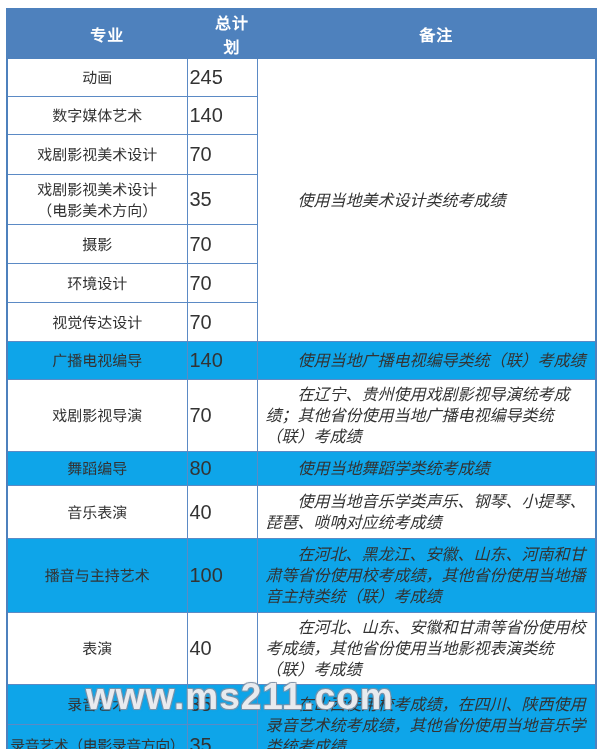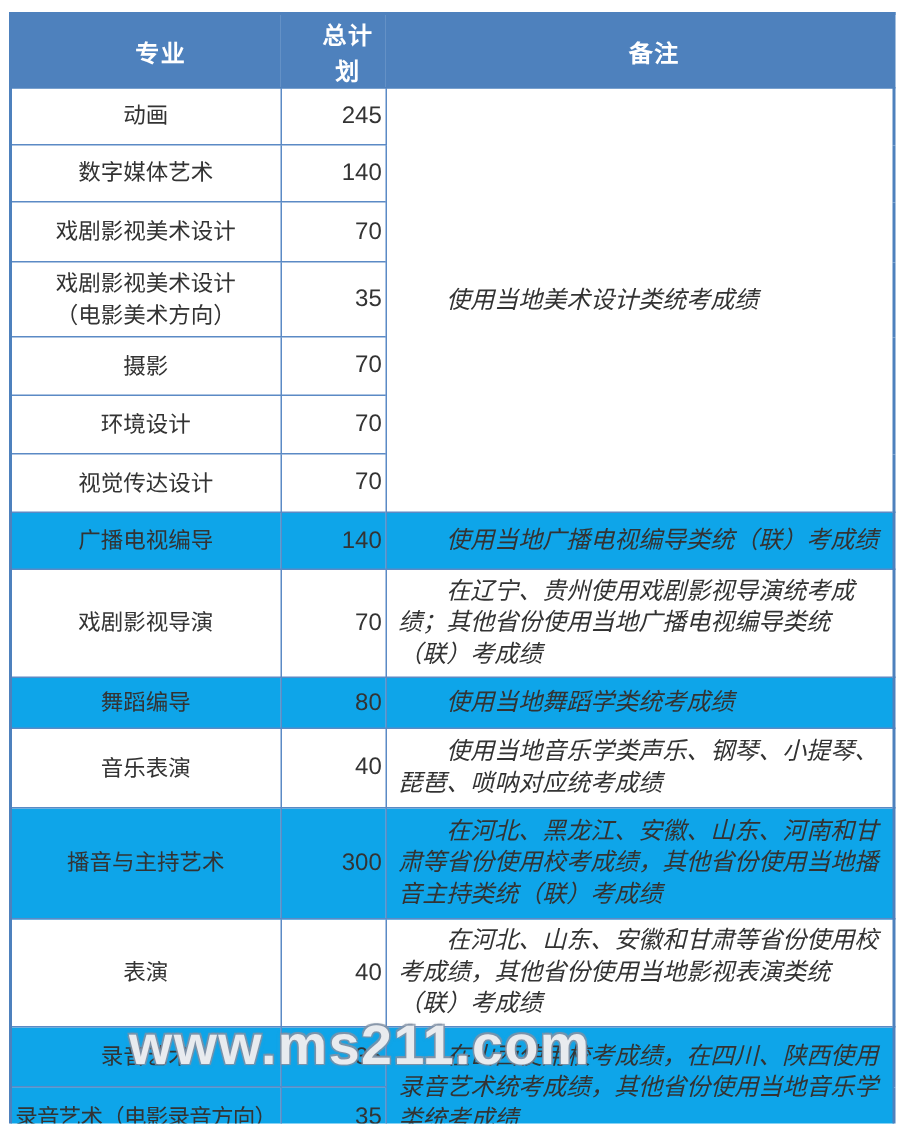--- a/index.html
+++ b/index.html
@@ -36,7 +36,7 @@
   }
   td.major.tight { white-space: nowrap; letter-spacing: -0.5px; padding: 2px 1px; }
 
-  td.plan { text-align: right; font-size: 16px; padding: 2px; }
+  td.plan { text-align: left; font-size: 20px; padding: 2px; }
 
   td.remark {
     text-align: left;

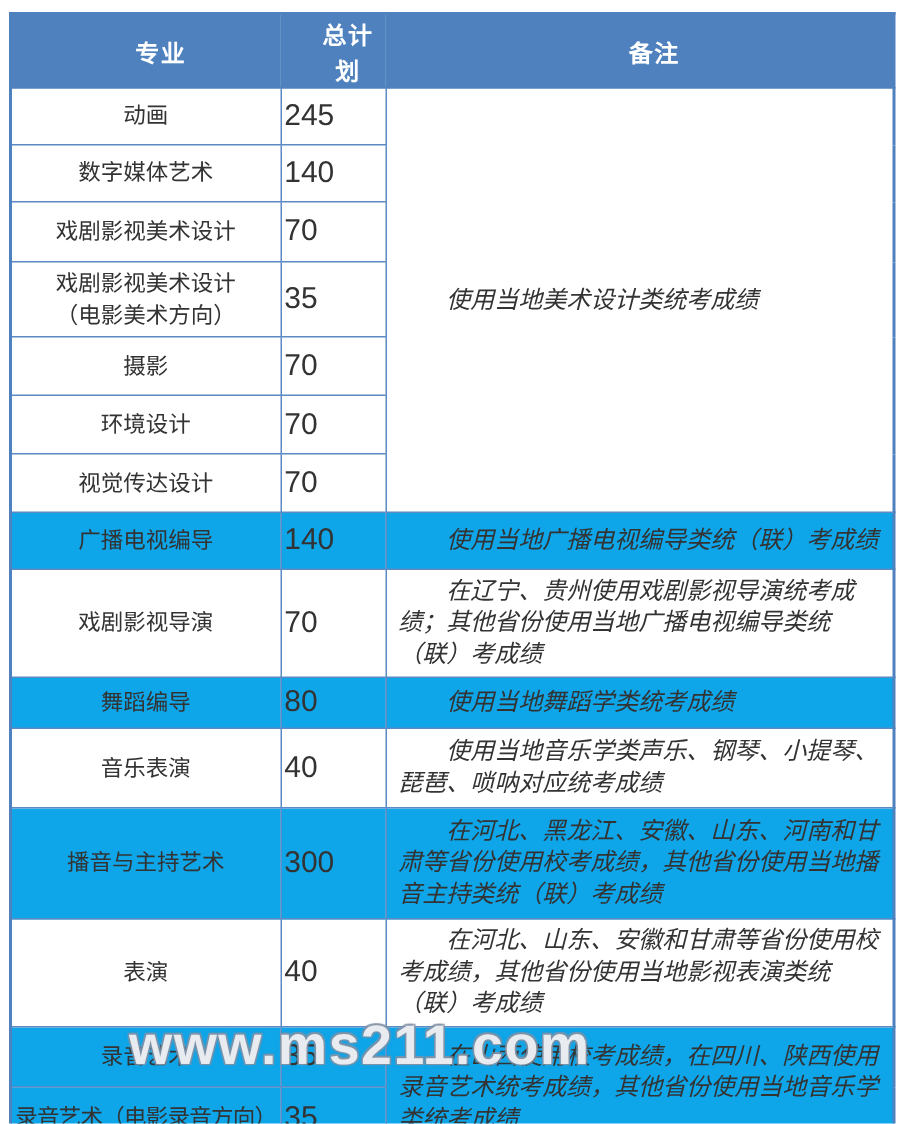--- a/index.html
+++ b/index.html
@@ -139,7 +139,7 @@
       </tr>
       <tr class="hl" style="height:74px">
         <td class="major">播音与主持艺术</td>
-        <td class="plan">300</td>
+        <td class="plan">100</td>
         <td class="remark">在河北、黑龙江、安徽、山东、河南和甘肃等省份使用校考成绩，其他省份使用当地播音主持类统（联）考成绩</td>
       </tr>
       <tr style="height:63px">

